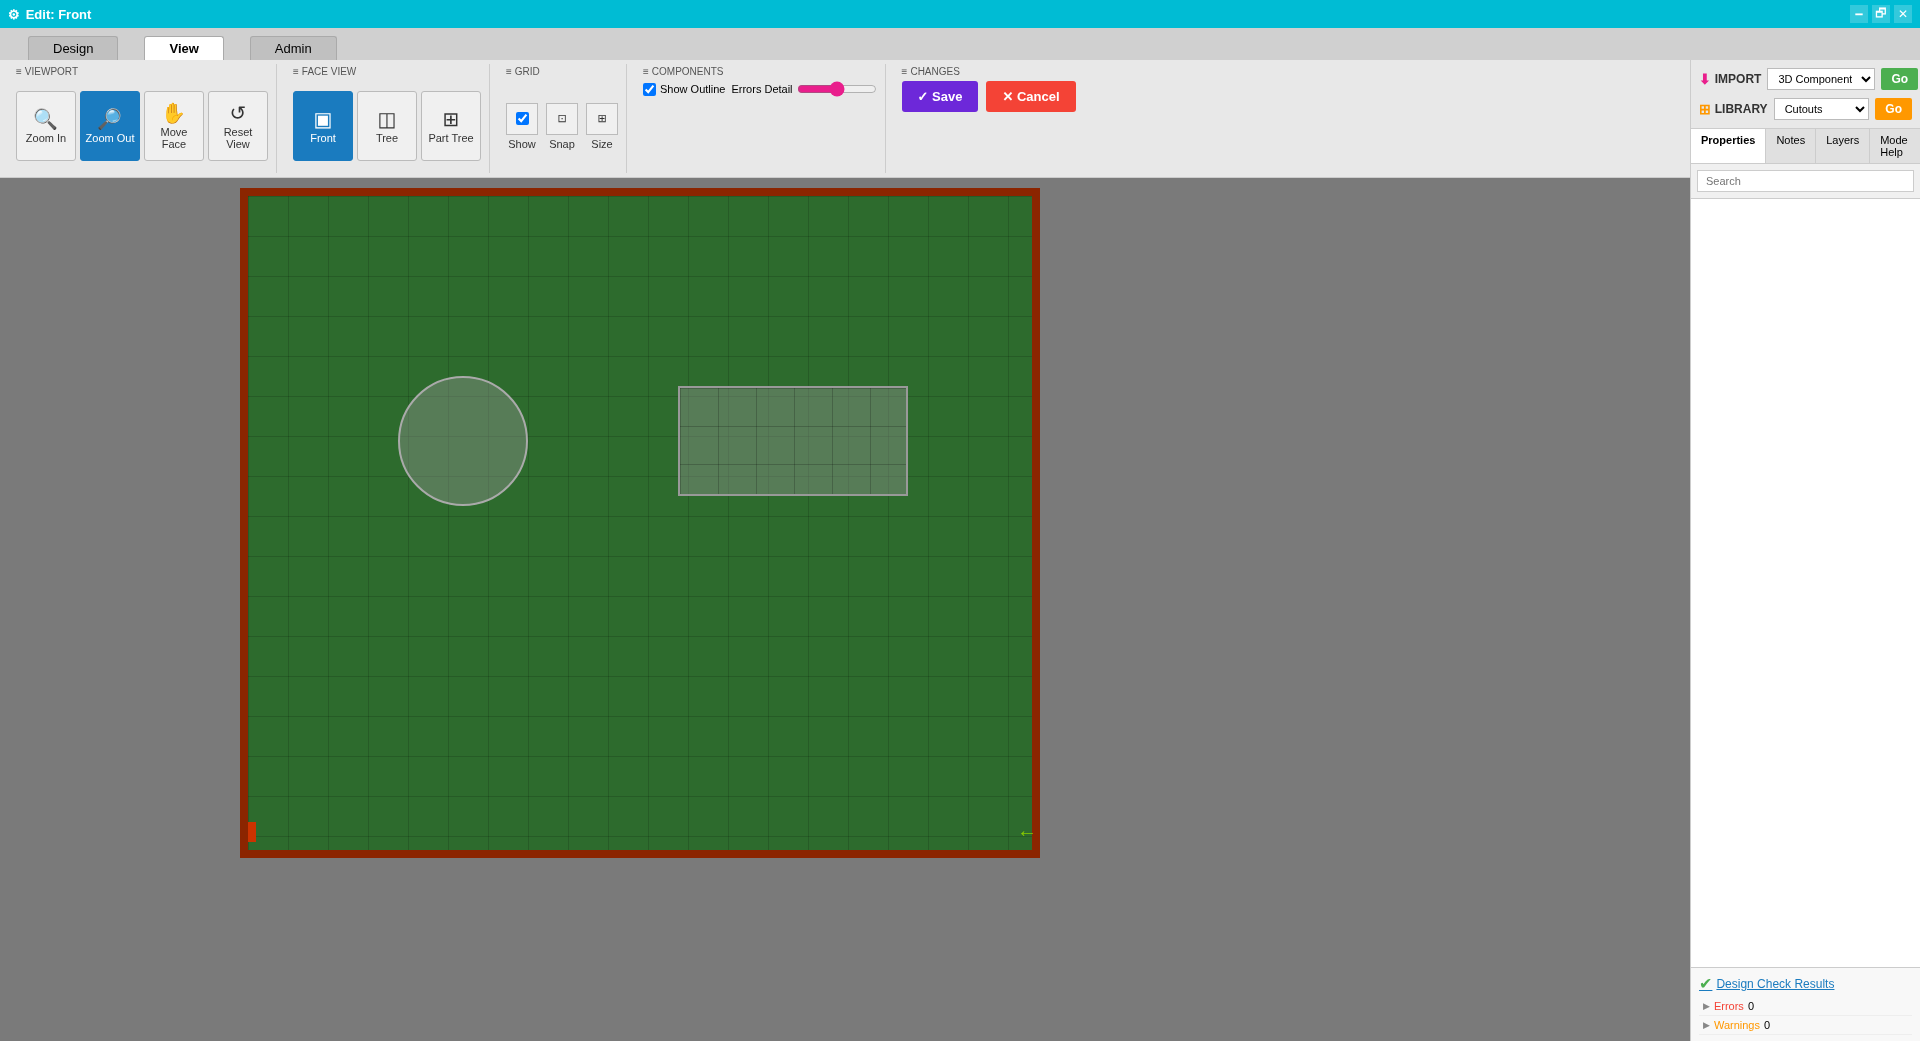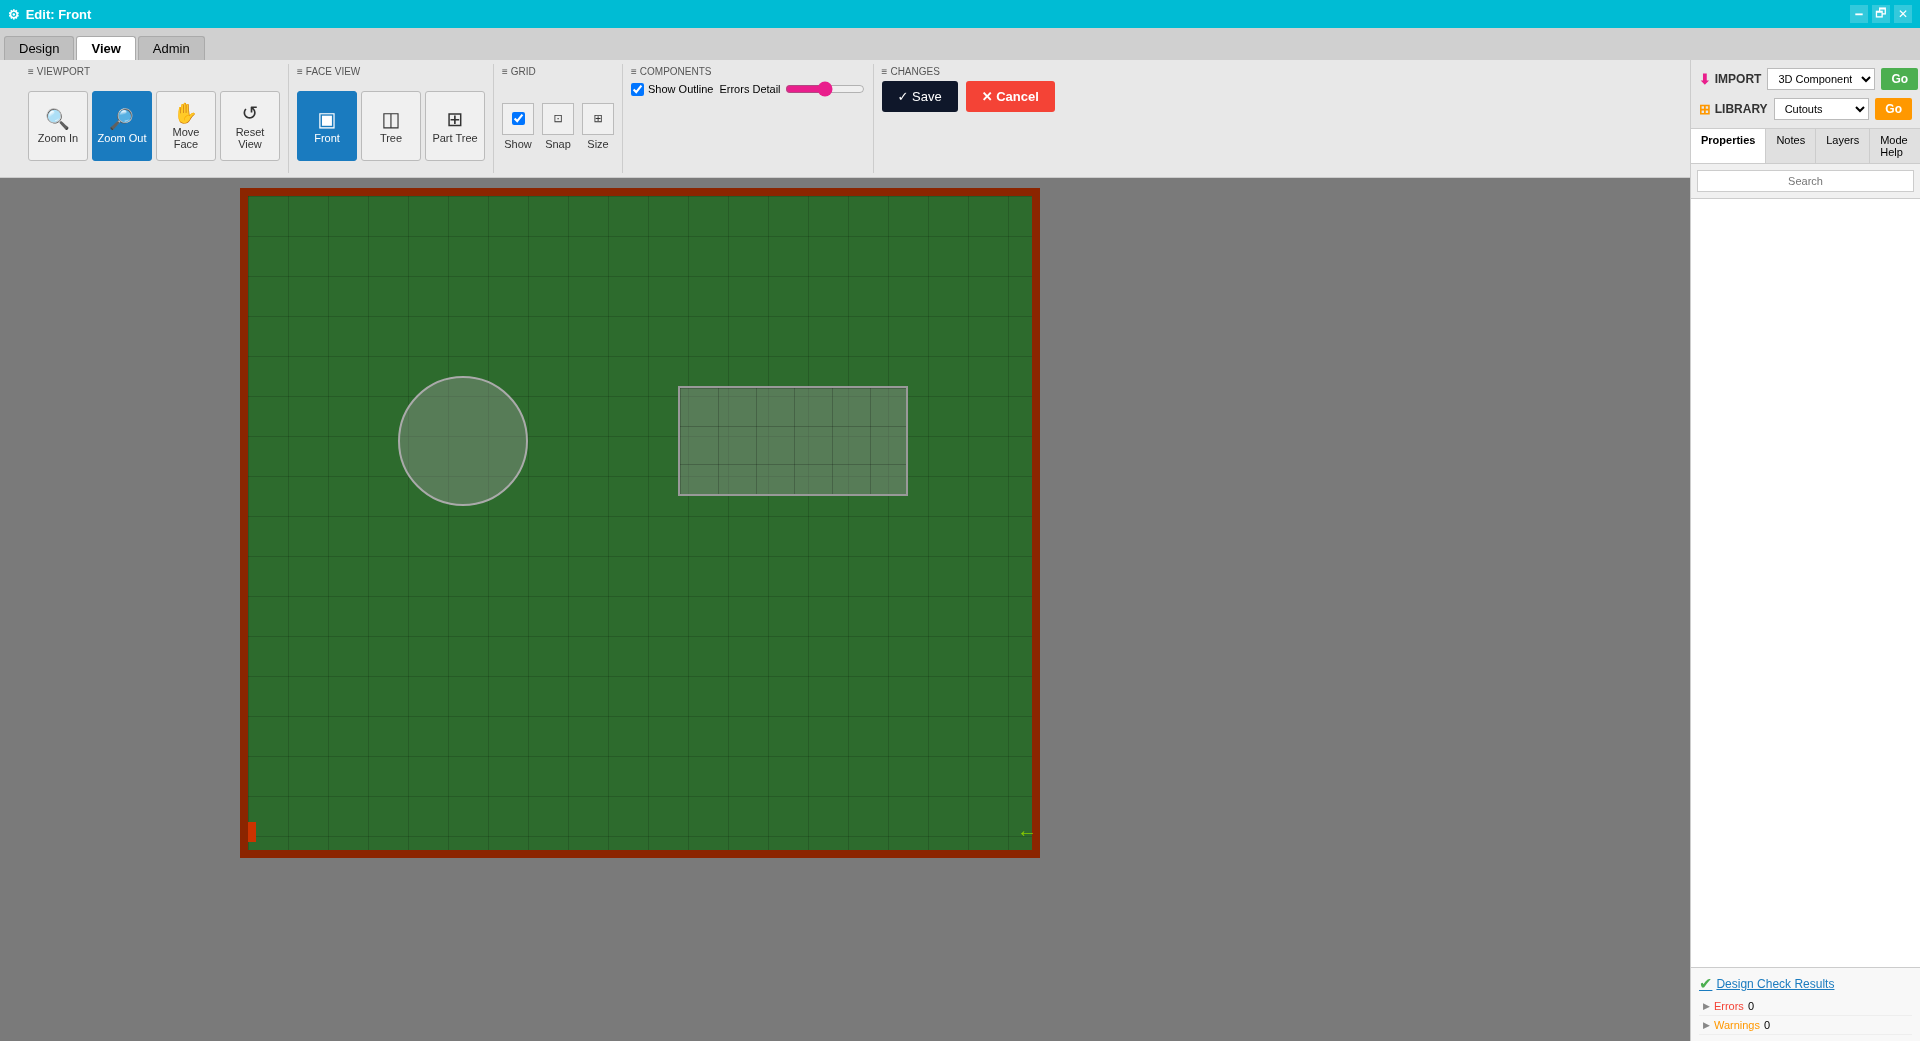--- a/index.html
+++ b/index.html
@@ -27,7 +27,7 @@
       padding: 0 4px;
     }
     .tab {
-      padding: 4px 14px;
+      padding: 4px 24px;
       cursor: pointer;
       border-radius: 3px 3px 0 0;
       font-size: 13px;
@@ -35,6 +35,7 @@
       border: 1px solid #aaa;
       border-bottom: none;
       margin-right: 2px;
+      margin-left: 24px;
     }
     .tab.active { background: white; font-weight: bold; }
 

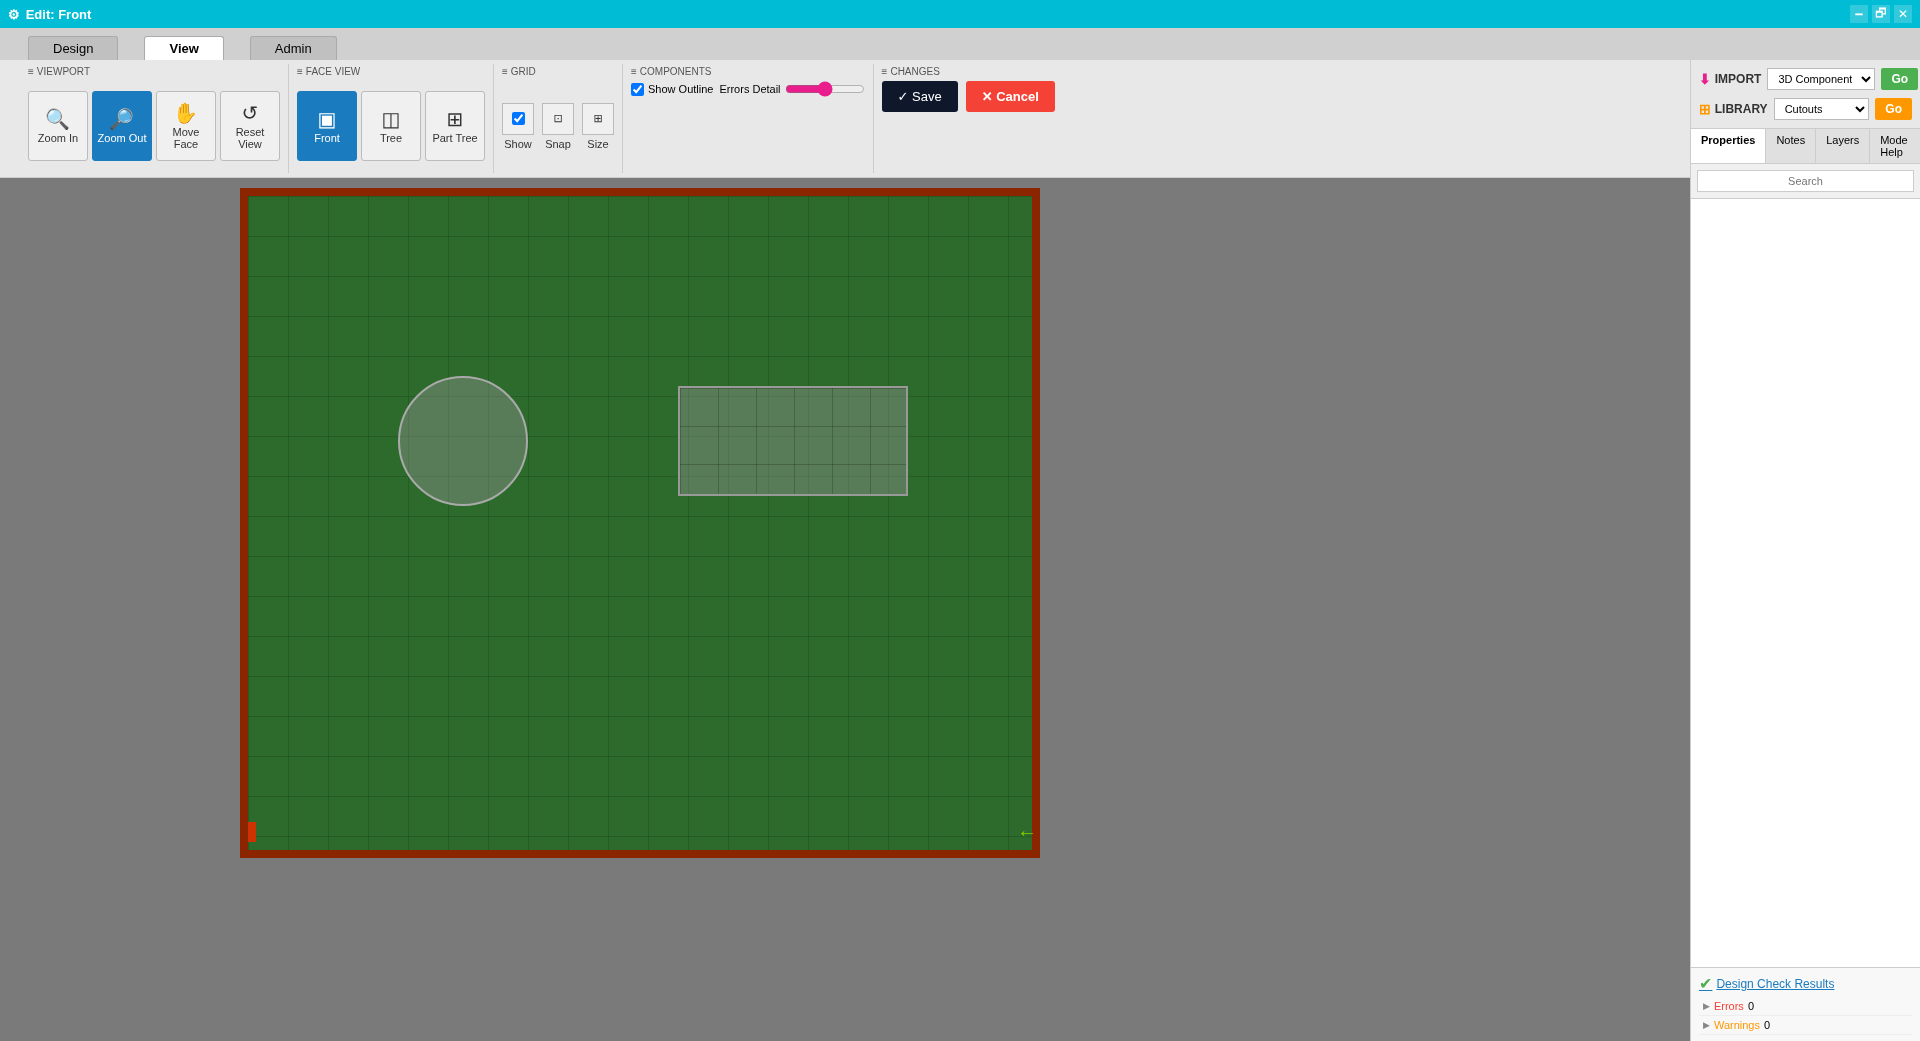--- a/index.html
+++ b/index.html
@@ -51,8 +51,8 @@
       border-bottom: 1px solid #ccc;
       display: flex;
       align-items: stretch;
-      padding: 4px 20px;
-      gap: 0;
+      padding: 4px 8px;
+      gap: 8px;
       height: 118px;
     }
 

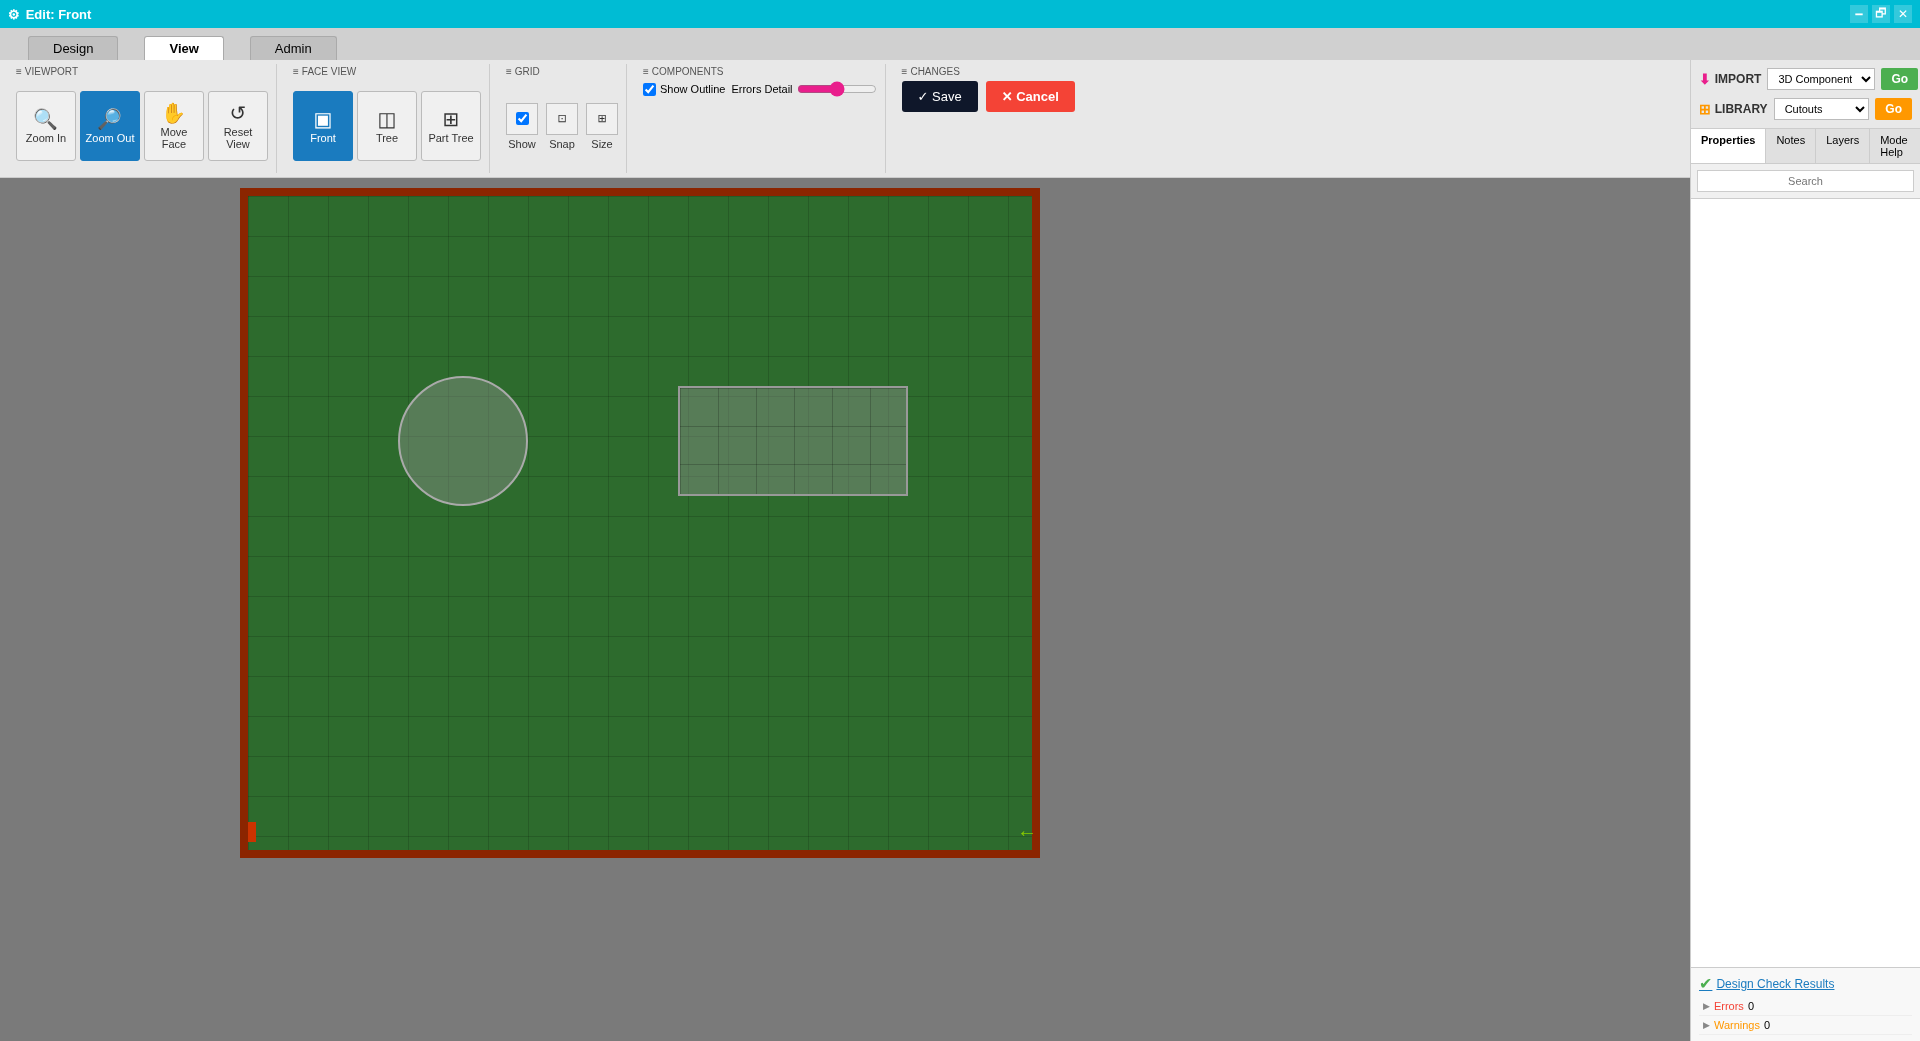--- a/index.html
+++ b/index.html
@@ -107,7 +107,7 @@
 
     
     .changes-btns { display: flex; gap: 8px; align-items: center; }
-    .save-btn { background: #0f172a; color: white; border: none; padding: 8px 16px; cursor: pointer; border-radius: 3px; font-size: 13px; font-weight: normal; }
+    .save-btn { background: #6d28d9; color: white; border: none; padding: 8px 16px; cursor: pointer; border-radius: 3px; font-size: 13px; font-weight: bold; }
     .cancel-btn { background: #f44336; color: white; border: none; padding: 8px 16px; cursor: pointer; border-radius: 3px; font-size: 13px; font-weight: bold; }
 
     

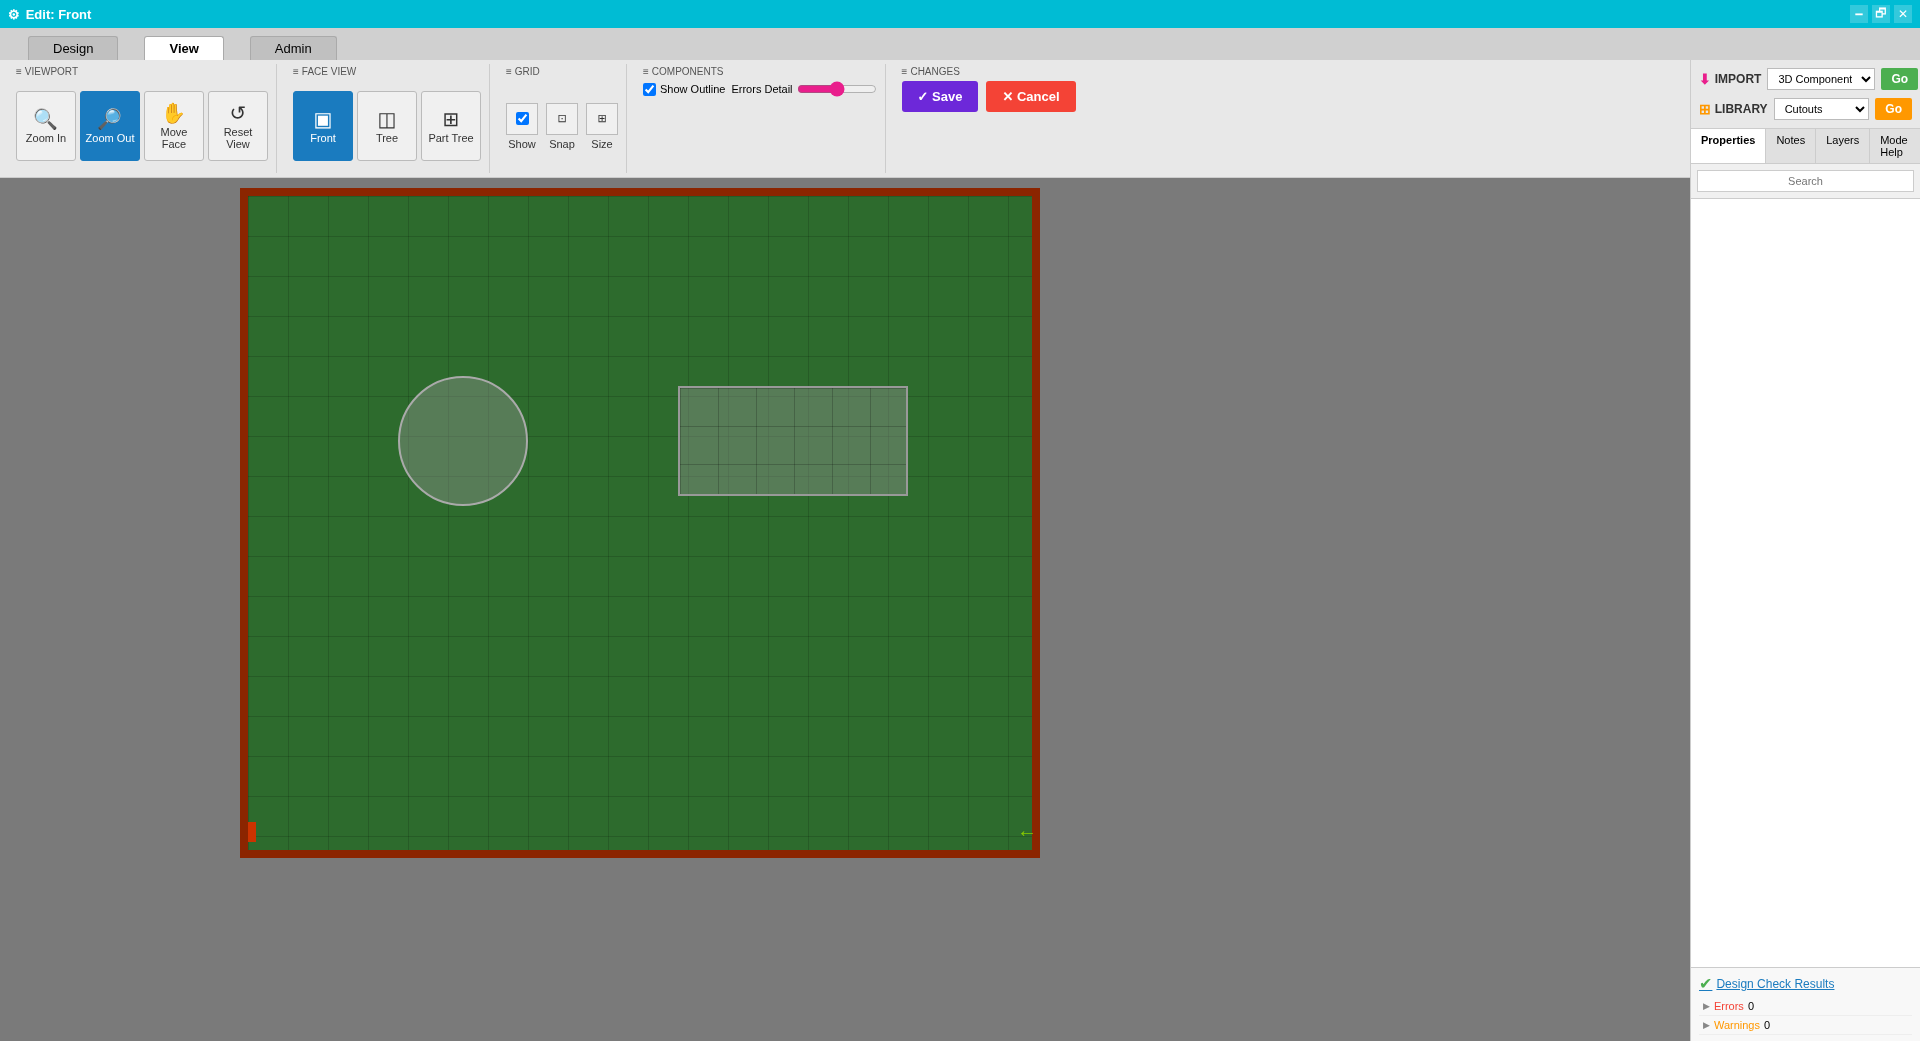--- a/index.html
+++ b/index.html
@@ -253,10 +253,9 @@
     }
     #search-input {
       width: 100%;
-      padding: 4px 24px;
+      padding: 4px 8px;
       border: 1px solid #ccc;
       font-size: 11px;
-      text-align: center;
     }
 
     

